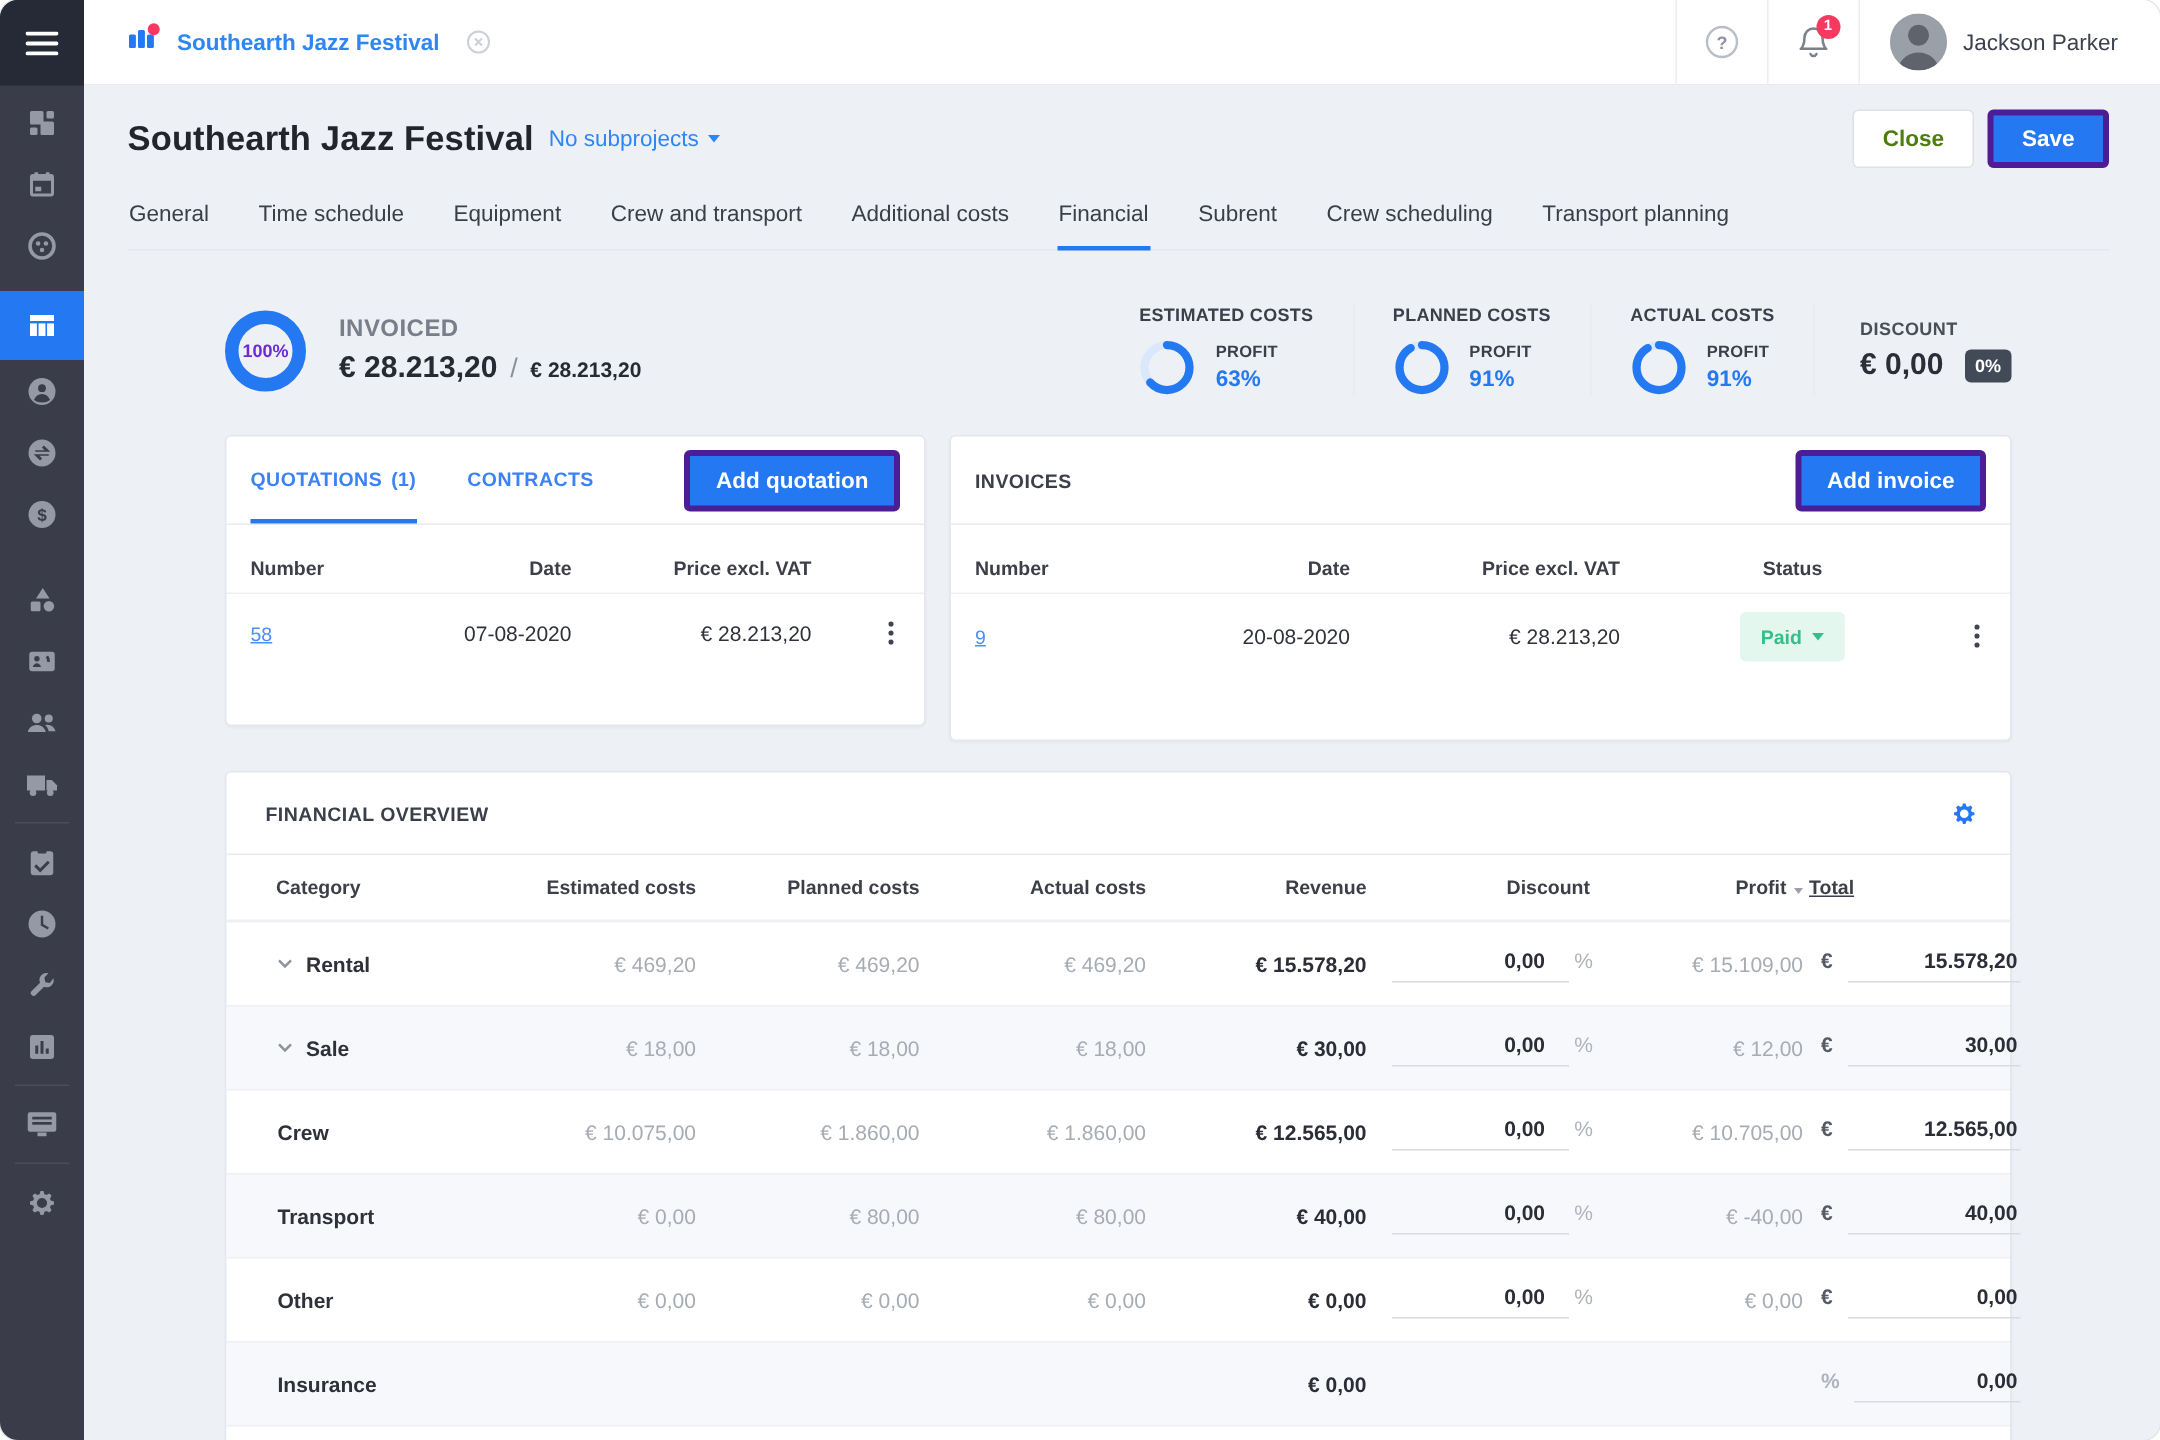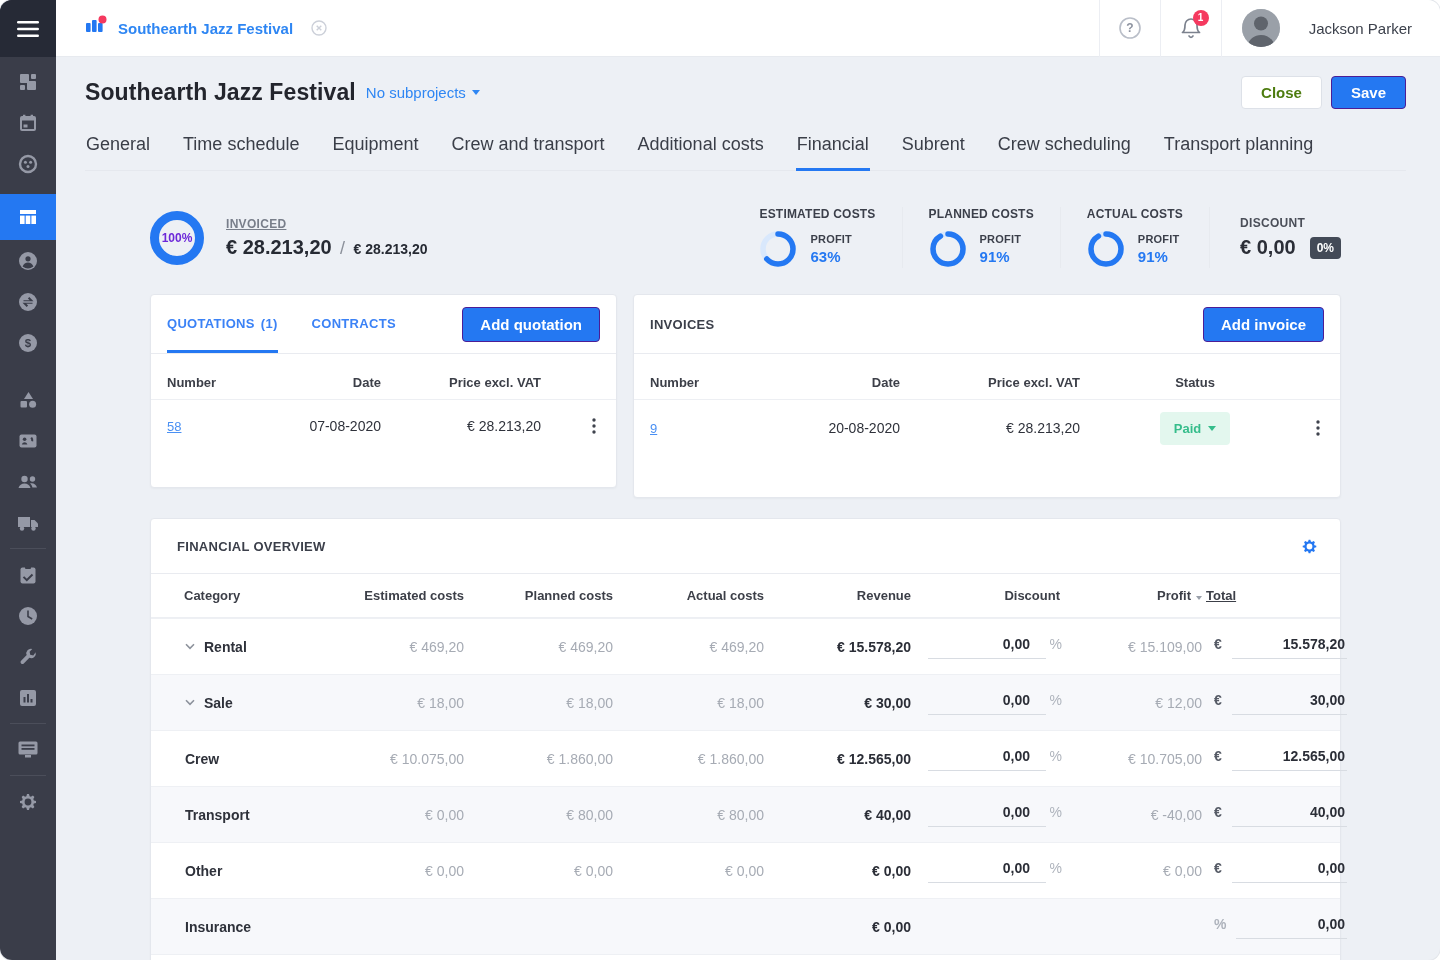--- a/index.html
+++ b/index.html
@@ -26,7 +26,7 @@
   .tb-sep { width:1px; height:57px; background:#eceef3; }
   .tb-btn { width:60px; height:57px; display:flex; align-items:center; justify-content:center; position:relative; cursor:pointer; background:none; border:none; }
   .bell-badge { position:absolute; top:10px; right:12px; min-width:16px; height:16px; border-radius:8px; background:#f5395f; color:#fff; font-size:10px; font-weight:700; display:flex; align-items:center; justify-content:center; padding:0 4px; }
-  .tb-user { display:flex; align-items:center; gap:29px; padding:0 28px 0 20px; cursor:pointer; }
+  .tb-user { display:flex; align-items:center; gap:11px; padding:0 28px 0 20px; cursor:pointer; }
   .avatar { width:38px; height:38px; border-radius:50%; background:#cfd3da; overflow:hidden; flex:none; }
   .user-name { font-size:15px; color:#3c4währ…; color:#3c414c; }
 

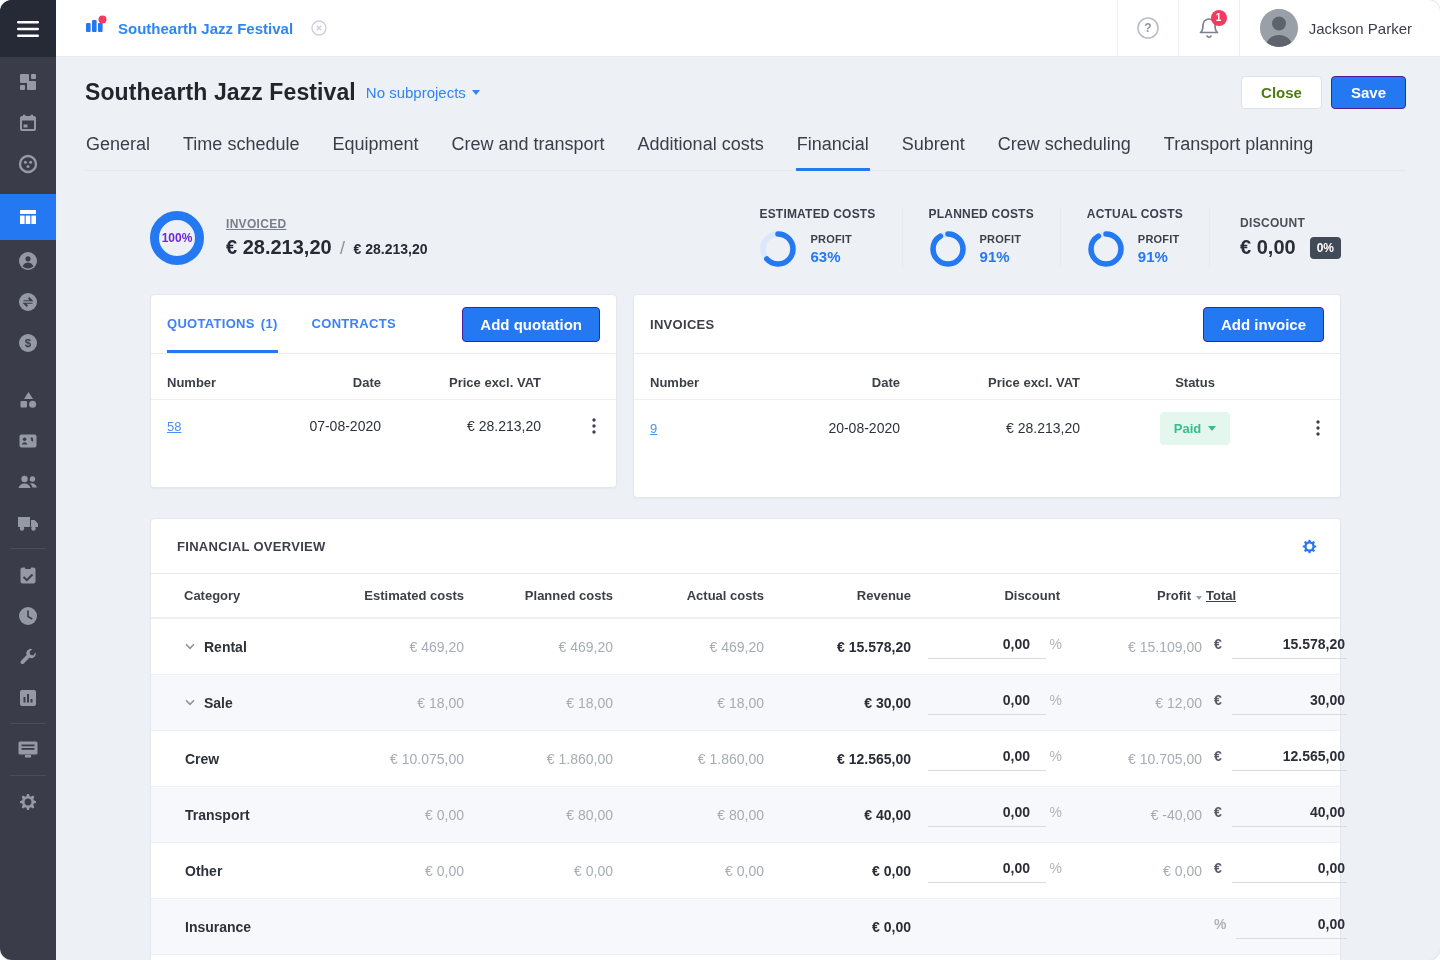--- a/index.html
+++ b/index.html
@@ -39,7 +39,7 @@
   .head-actions { margin-left:auto; margin-right:34px; display:flex; gap:9px; }
   .btn { font-family:inherit; font-size:15px; font-weight:700; border-radius:4px; padding:7px 19px; cursor:pointer; }
   .btn-light { background:#fff; color:#4d7c0f; border:1px solid #dde1e8; }
-  .btn-blue { background:#2478f2; color:#fff; border:1px solid #4c1d95; }
+  .btn-blue { background:#2478f2; color:#fff; border:4px solid #4c1d95; }
 
   
   .tabs { display:flex; gap:31px; margin-top:17px; border-bottom:1px solid #e5e8ee; width:1321px; }

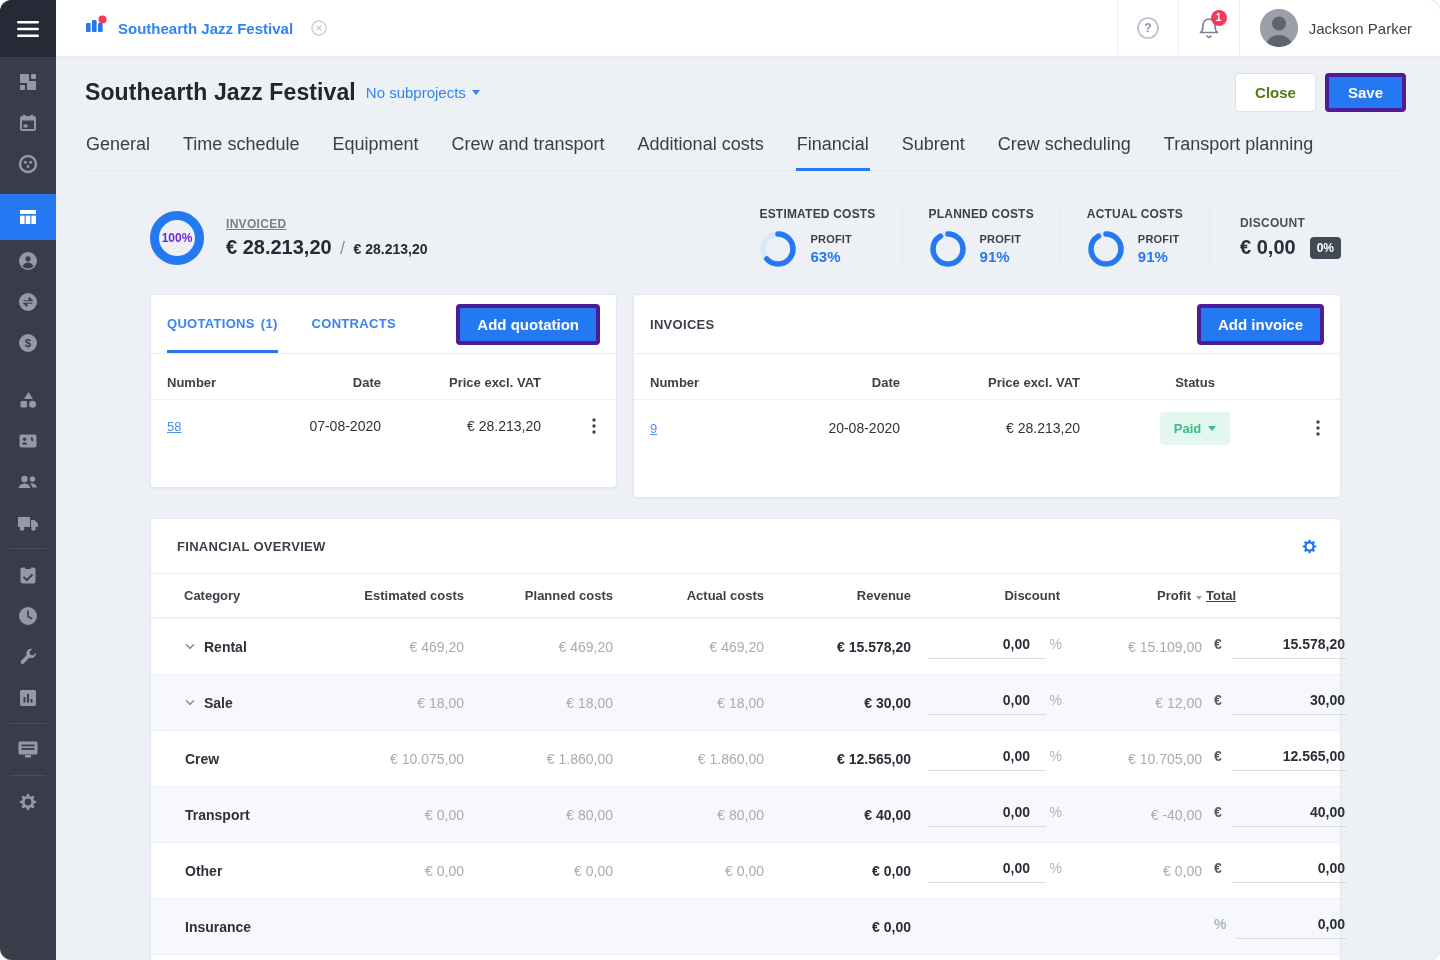--- a/index.html
+++ b/index.html
@@ -43,7 +43,7 @@
 
   
   .tabs { display:flex; gap:31px; margin-top:17px; border-bottom:1px solid #e5e8ee; width:1321px; }
-  .tab { font-size:18px; color:#3a3e48; padding:8px 1px 13px; cursor:pointer; border-bottom:3px solid transparent; margin-bottom:-1px; white-space:nowrap; }
+  .tab { font-size:15px; color:#3a3e48; padding:8px 1px 13px; cursor:pointer; border-bottom:3px solid transparent; margin-bottom:-1px; white-space:nowrap; }
   .tab.active { border-bottom-color:#2478f2; font-weight:400; }
 
   

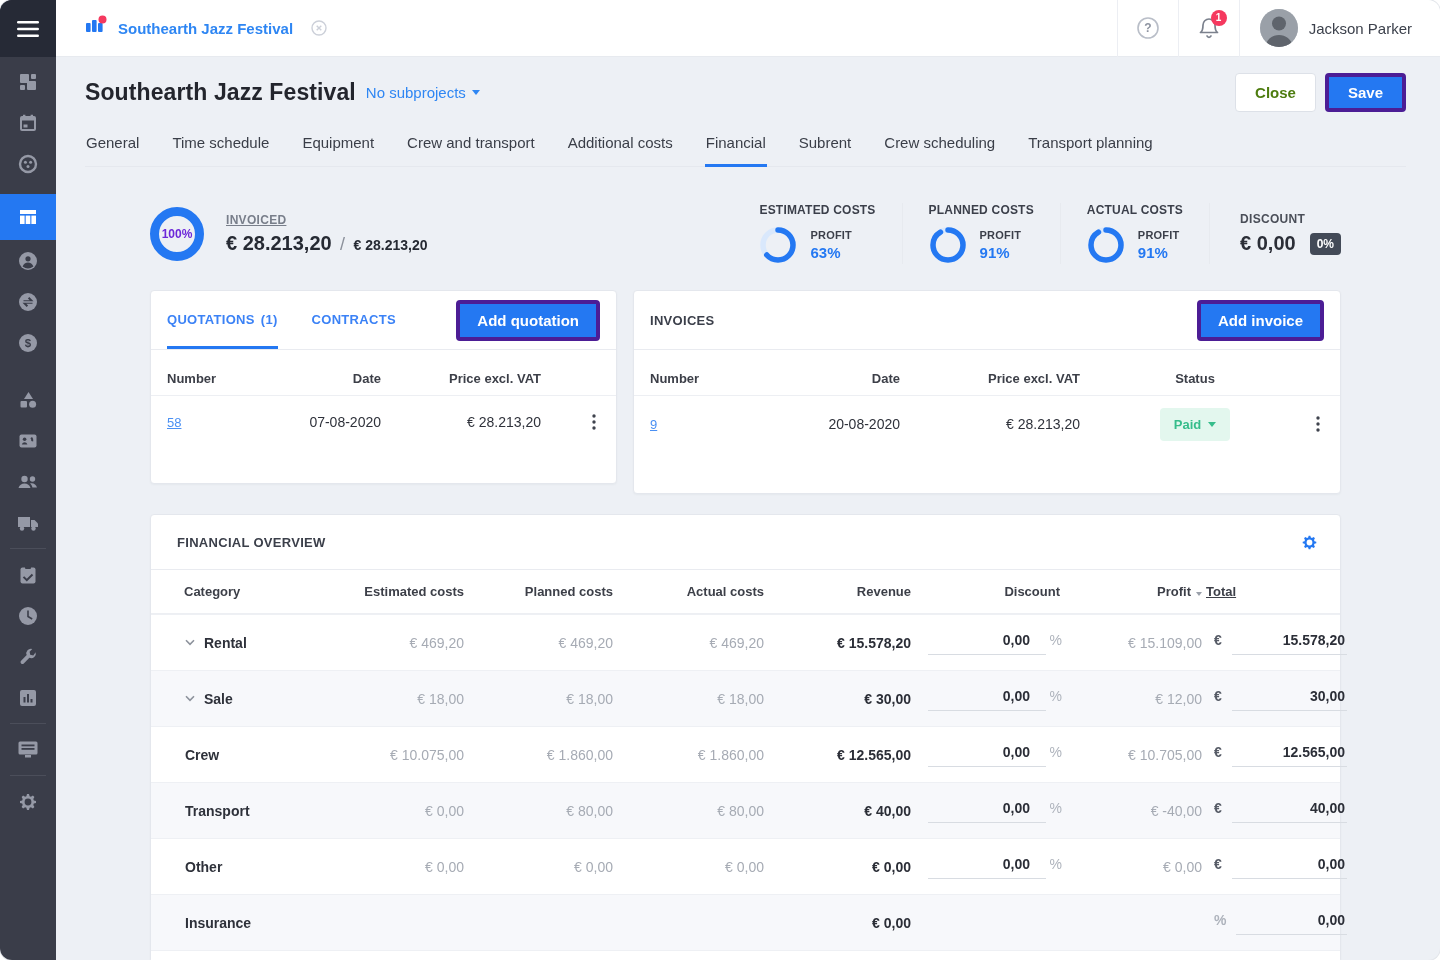--- a/index.html
+++ b/index.html
@@ -50,7 +50,7 @@
   .stats { width:1191px; margin:36px 0 0 65px; display:flex; align-items:center; }
   .stat-invoiced { display:flex; align-items:center; gap:22px; }
   .ring100 { width:54px; height:54px; border-radius:50%; border:9px solid #2478f2; display:flex; align-items:center; justify-content:center; color:#6d28d9; font-size:12px; font-weight:700; background:#fbfcfe00; }
-  .inv-label { font-size:12px; font-weight:700; color:#787e8a; letter-spacing:.3px;text-decoration:underline; }
+  .inv-label { font-size:16px; font-weight:700; color:#787e8a; letter-spacing:.3px; }
   .inv-amounts { margin-top:5px; color:#262a33; }
   .inv-big { font-size:20px; font-weight:700; }
   .inv-sep { font-size:18px; color:#8b909a; margin:0 4px; font-weight:400; }

